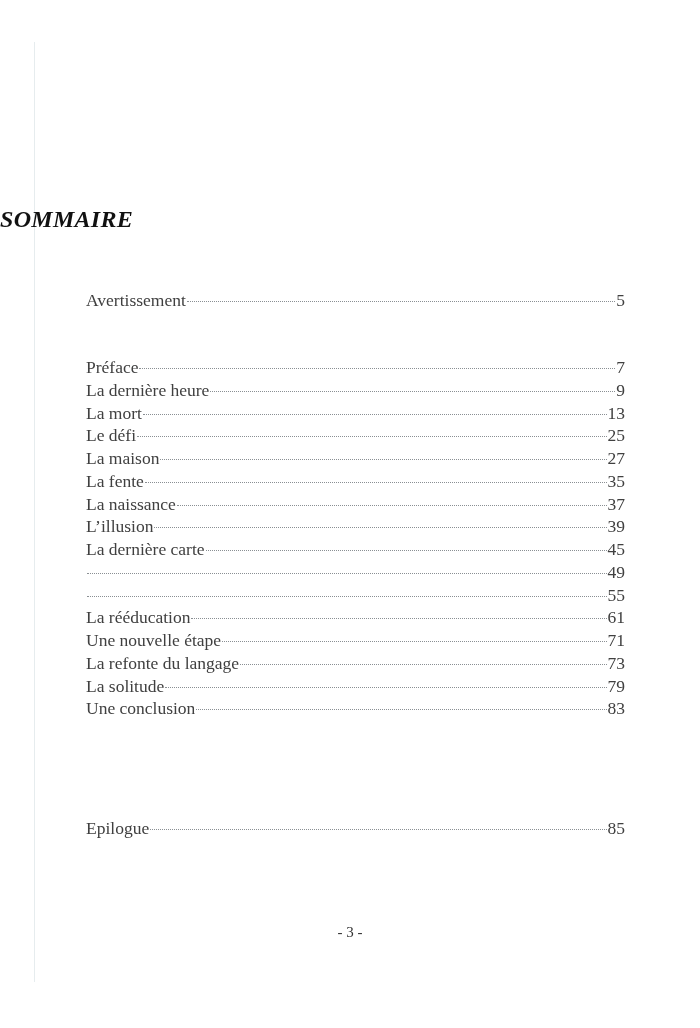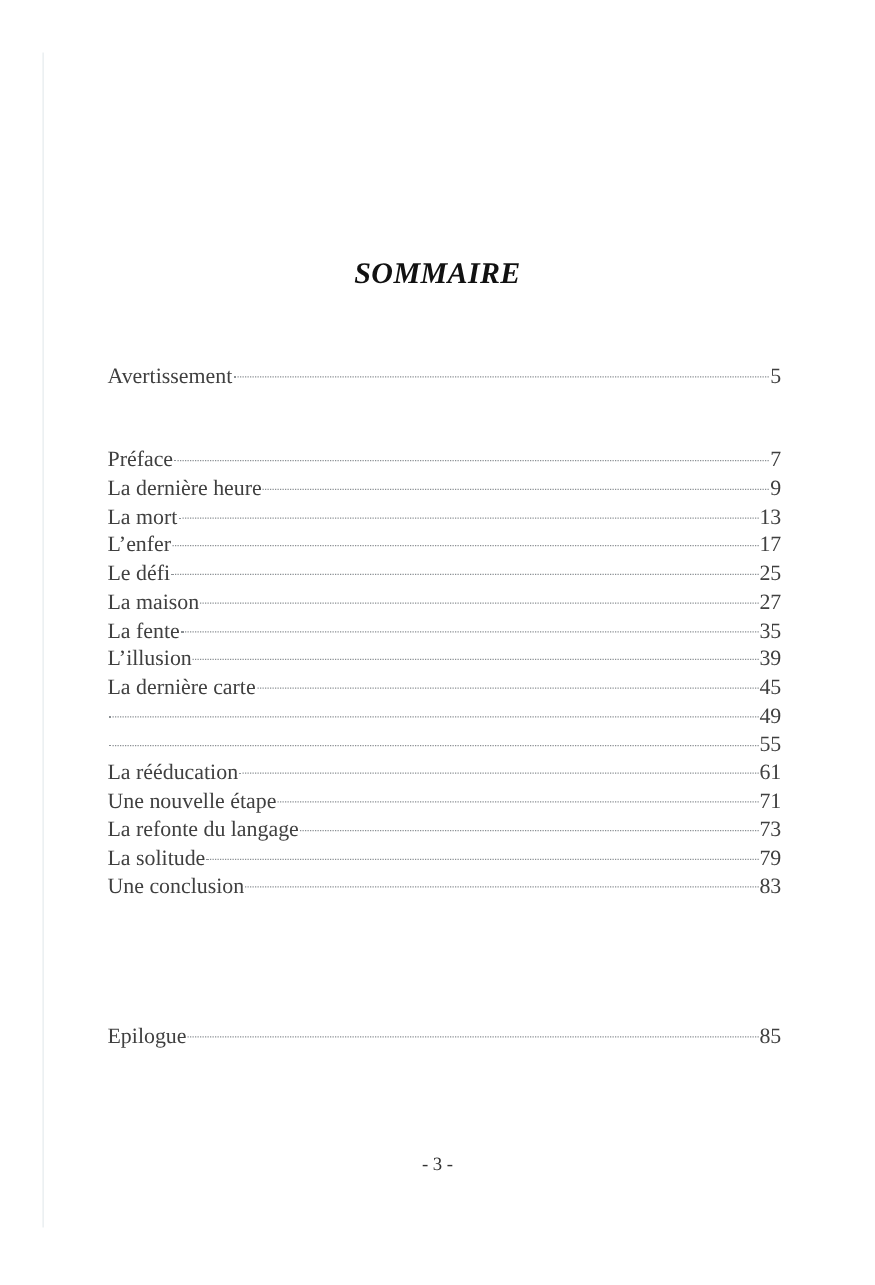--- a/index.html
+++ b/index.html
@@ -28,7 +28,6 @@
       left: 0;
       width: 700px;
       top: 190px;
-      text-align: center;
       font-size: 24px;
       font-weight: bold;
       font-style: italic;

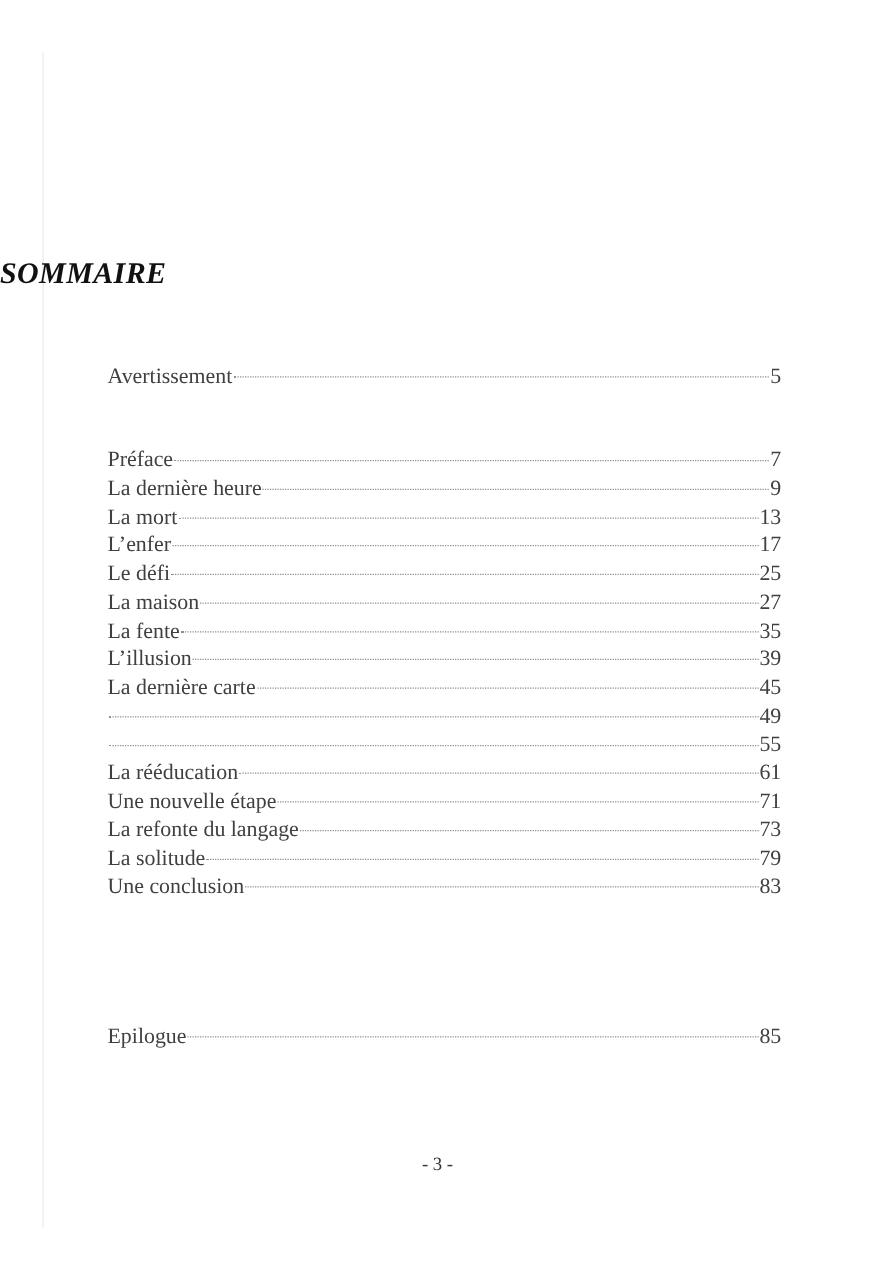--- a/index.html
+++ b/index.html
@@ -109,11 +109,6 @@
     <span class="toc-page">13</span>
   </div>
   <div class="toc-row">
-    <span class="toc-label">L’enfer</span>
-    <span class="toc-leader"></span>
-    <span class="toc-page">17</span>
-  </div>
-  <div class="toc-row">
     <span class="toc-label">Le défi</span>
     <span class="toc-leader"></span>
     <span class="toc-page">25</span>

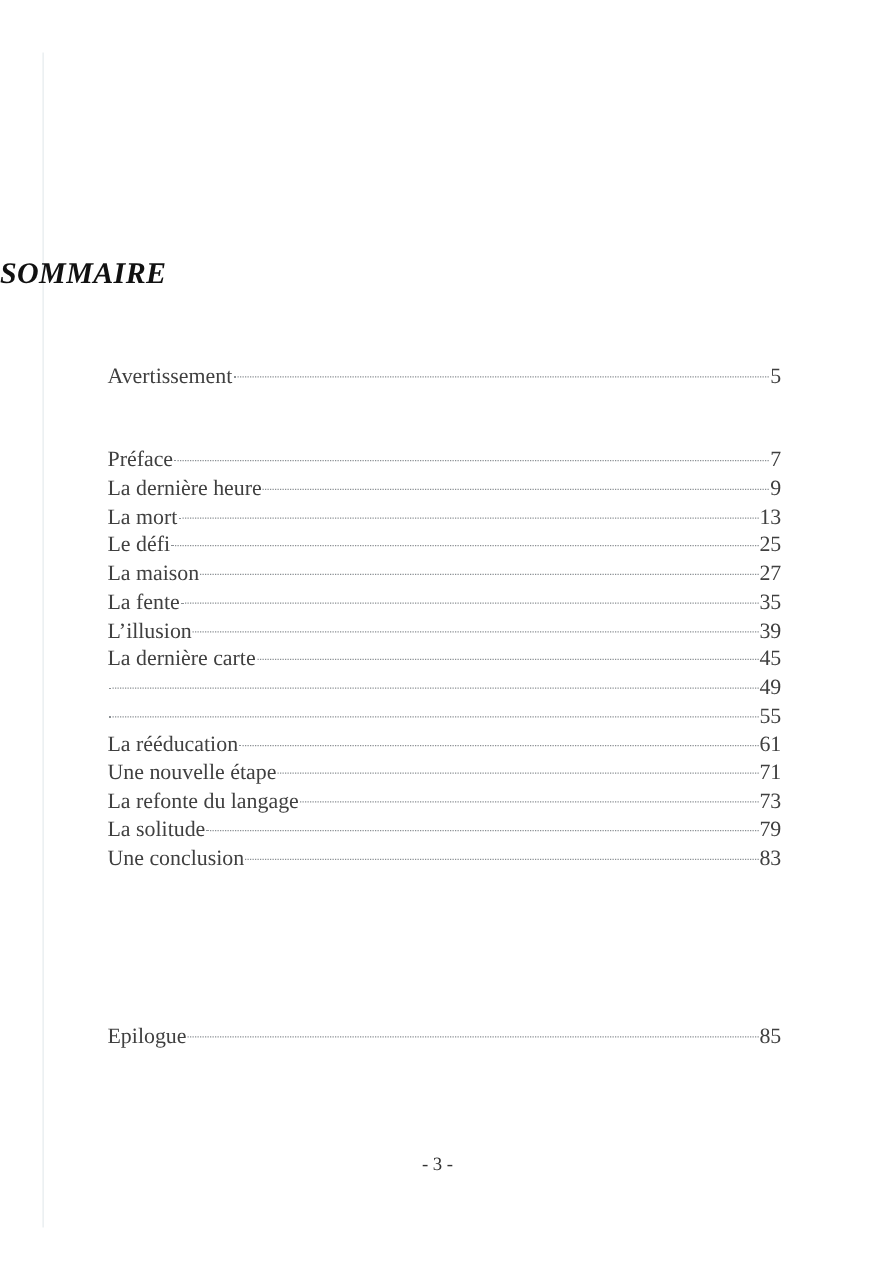--- a/index.html
+++ b/index.html
@@ -124,6 +124,11 @@
     <span class="toc-page">35</span>
   </div>
   <div class="toc-row">
+    <span class="toc-label">La naissance</span>
+    <span class="toc-leader"></span>
+    <span class="toc-page">37</span>
+  </div>
+  <div class="toc-row">
     <span class="toc-label">L’illusion</span>
     <span class="toc-leader"></span>
     <span class="toc-page">39</span>

